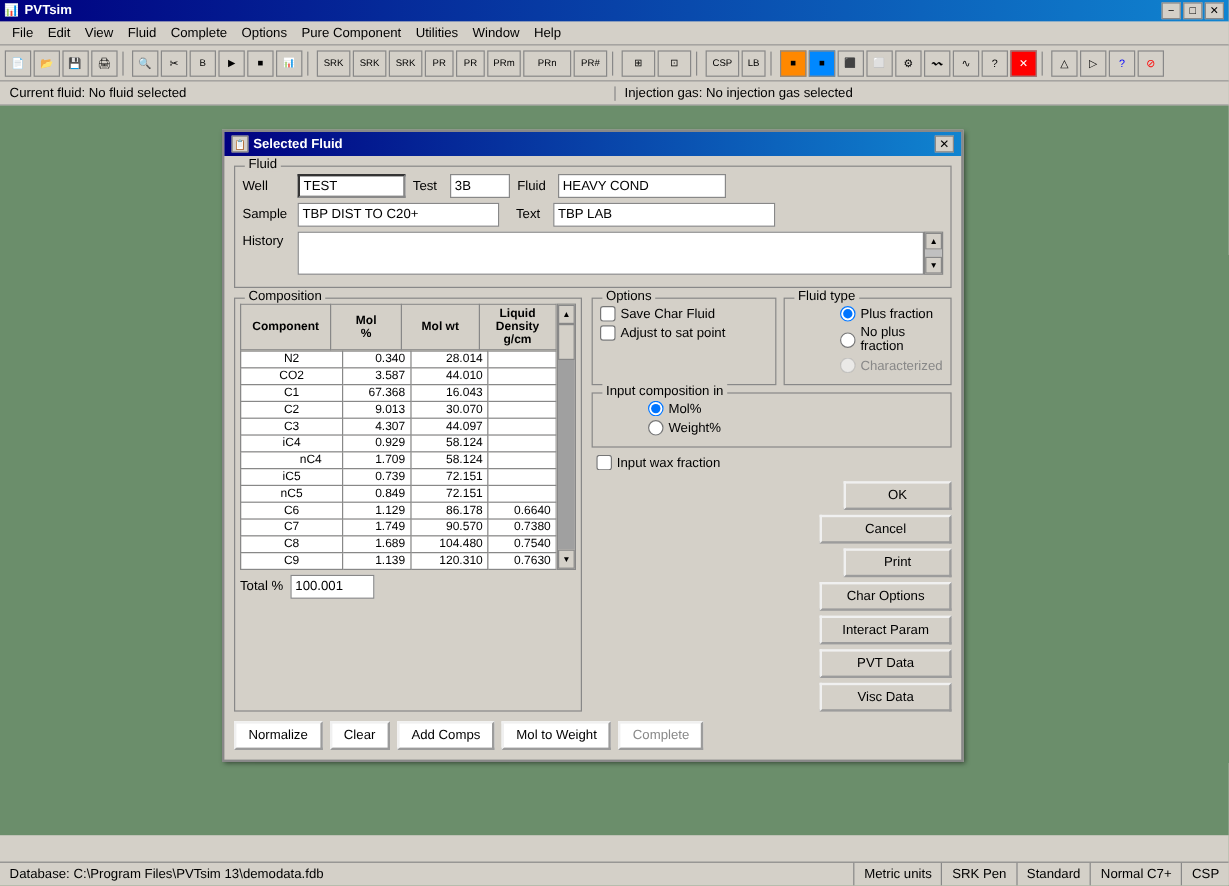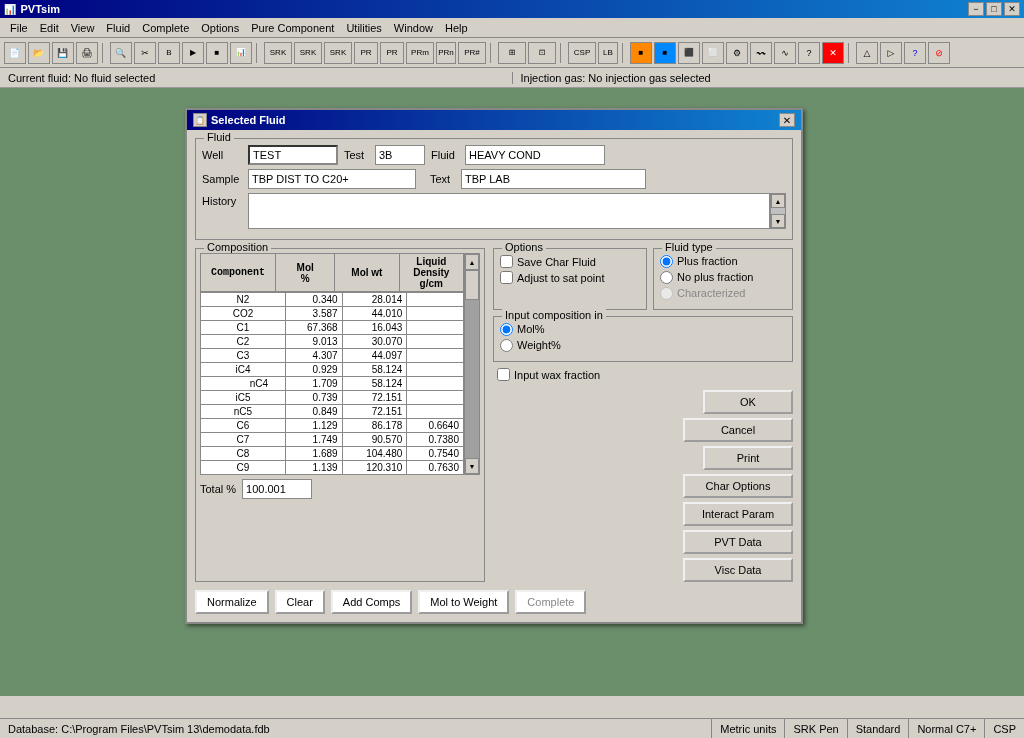--- a/index.html
+++ b/index.html
@@ -138,7 +138,7 @@
   <button class="tb-btn" style="font-size:8px; width:24px;">PR</button>
   <button class="tb-btn" style="font-size:8px; width:24px;">PR</button>
   <button class="tb-btn" style="font-size:8px; width:28px;">PRm</button>
-  <button class="tb-btn" style="font-size:8px; width:20px;">PRn</button>
+  <button class="tb-btn" style="font-size:8px; width:40px;">PRn</button>
   <button class="tb-btn" style="font-size:8px; width:28px;">PR#</button>
   <div class="tb-sep"></div>
   <button class="tb-btn" style="font-size:8px; width:28px;">⊞</button>

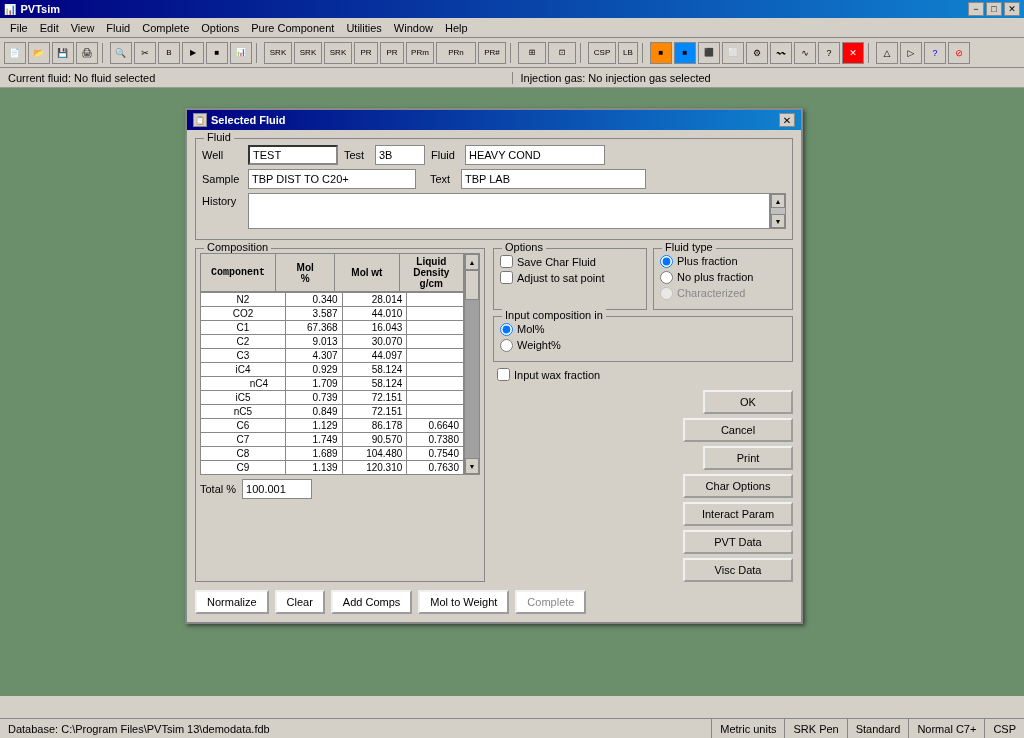--- a/index.html
+++ b/index.html
@@ -65,7 +65,7 @@
     
     .input-comp-section { border: 1px solid #888; padding: 6px; position: relative; }
     .input-comp-label { position: absolute; top: -8px; left: 8px; background: #d4d0c8; padding: 0 3px; font-size: 11px; }
-    .radio-row { display: flex; align-items: flex-start; gap: 4px; margin-bottom: 3px; font-size: 11px; }
+    .radio-row { display: flex; align-items: center; gap: 4px; margin-bottom: 3px; font-size: 11px; margin-left: 40px; }
     
     
     .fluid-type-section { border: 1px solid #888; padding: 6px; position: relative; width: 140px; }

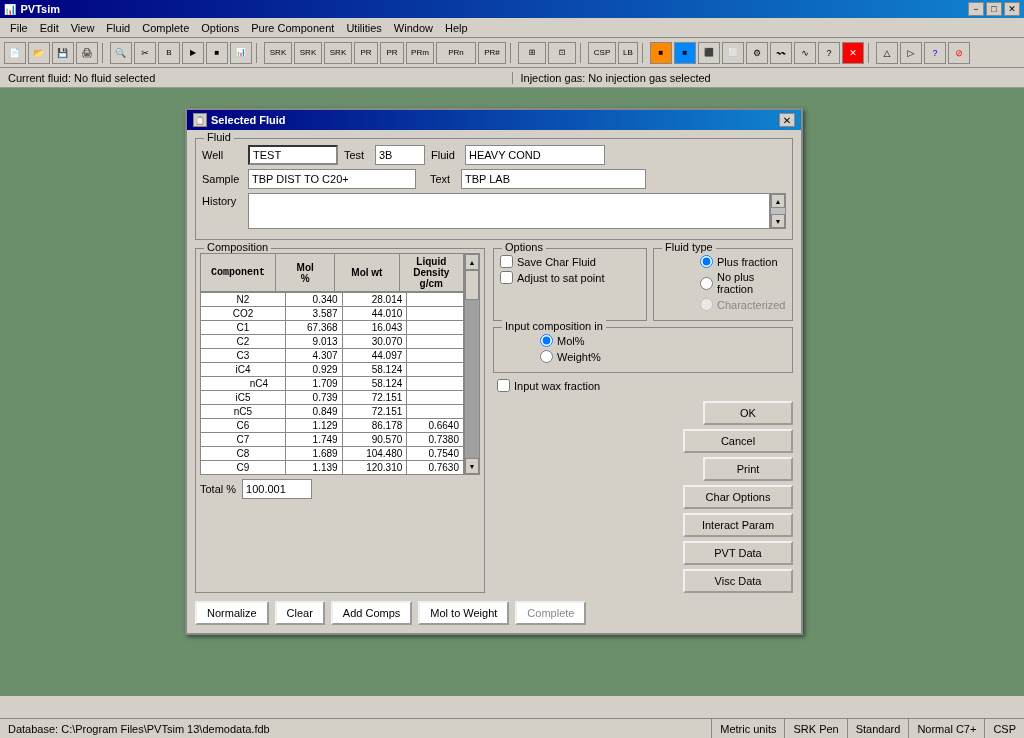--- a/index.html
+++ b/index.html
@@ -224,7 +224,7 @@
               <table class="comp-table">
                 <thead>
                   <tr>
-                    <th style="width:70px;font-family:Liberation Mono, monospace;">Component</th>
+                    <th style="width:70px;">Component</th>
                     <th style="width:55px;">Mol<br>%</th>
                     <th style="width:60px;">Mol wt</th>
                     <th style="width:60px;">Liquid<br>Density<br>g/cm</th>

